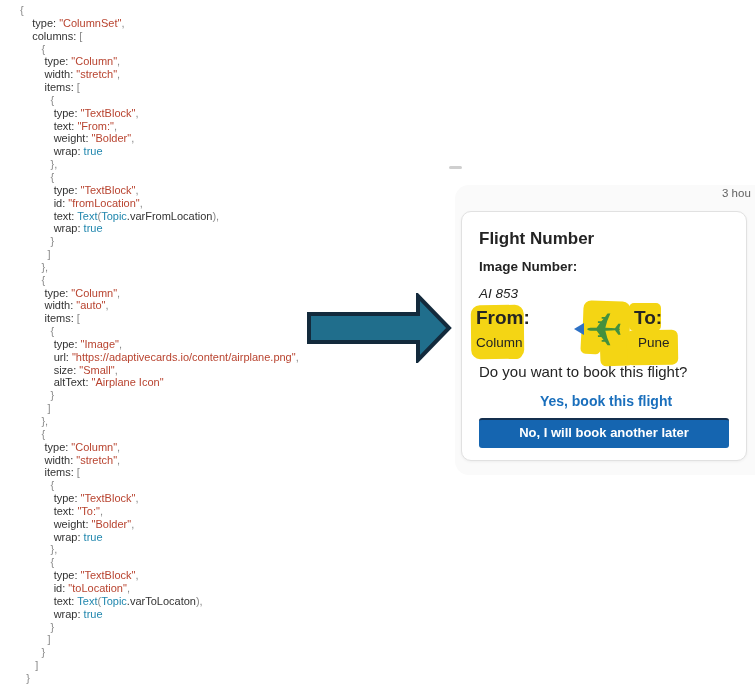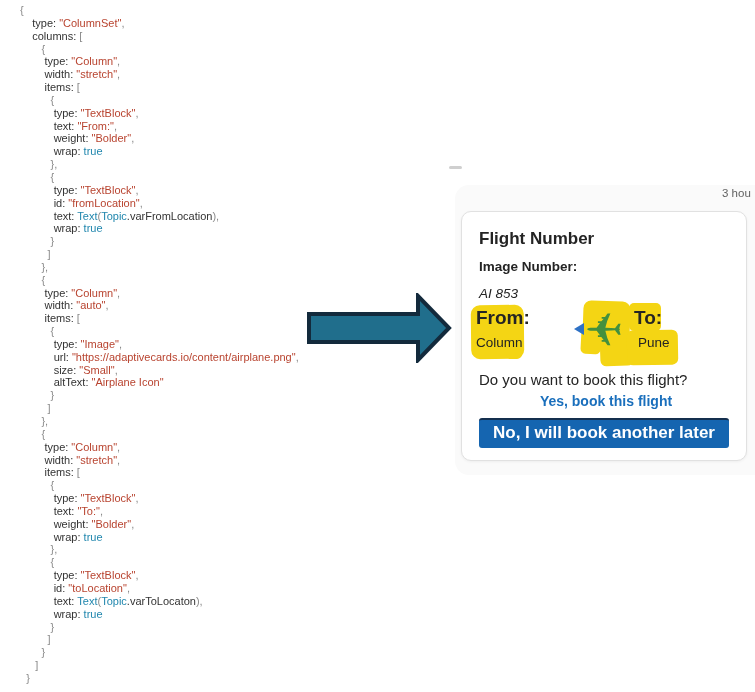--- a/index.html
+++ b/index.html
@@ -60,7 +60,7 @@
   .from-value{left:14px;top:31px;}
   .to-value{left:176px;top:31px;}
 
-  .question{position:absolute;left:17px;top:159px;font-size:15px;}
+  .question{position:absolute;left:17px;top:151px;font-size:15px;}
   .yes-link{position:absolute;left:2px;top:181px;width:100%;text-align:center;
             color:var(--link-blue);font-size:14px;font-weight:600;cursor:pointer;}
   .no-button{position:absolute;left:17px;top:206px;width:250px;height:30px;box-sizing:border-box;

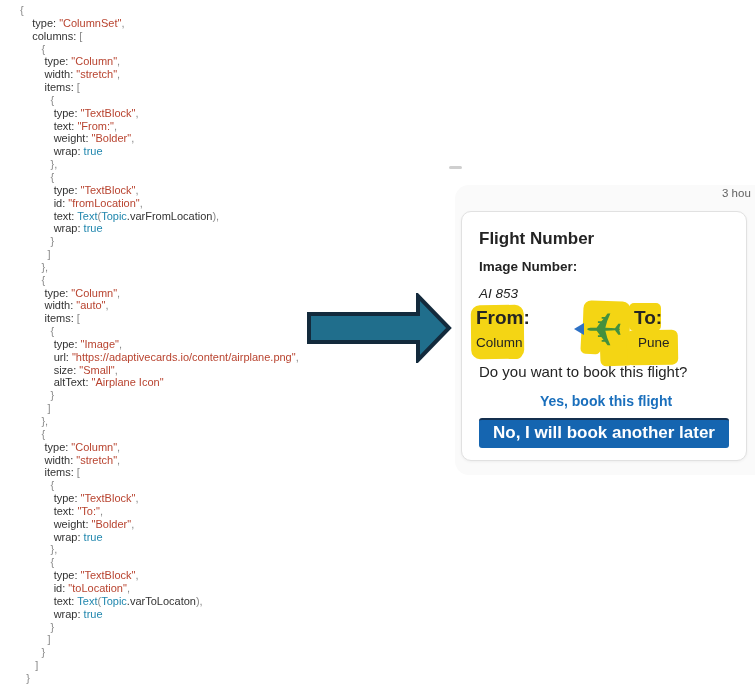--- a/index.html
+++ b/index.html
@@ -64,7 +64,7 @@
   .yes-link{position:absolute;left:2px;top:181px;width:100%;text-align:center;
             color:var(--link-blue);font-size:14px;font-weight:600;cursor:pointer;}
   .no-button{position:absolute;left:17px;top:206px;width:250px;height:30px;box-sizing:border-box;
-             background:var(--button-blue);color:#fff;font-size:17px;font-weight:700;
+             background:var(--button-blue);color:#fff;font-size:13px;font-weight:700;
              text-align:center;line-height:26px;border-radius:3px;
              border-top:2px solid #142f4e;cursor:pointer;}
 </style>

